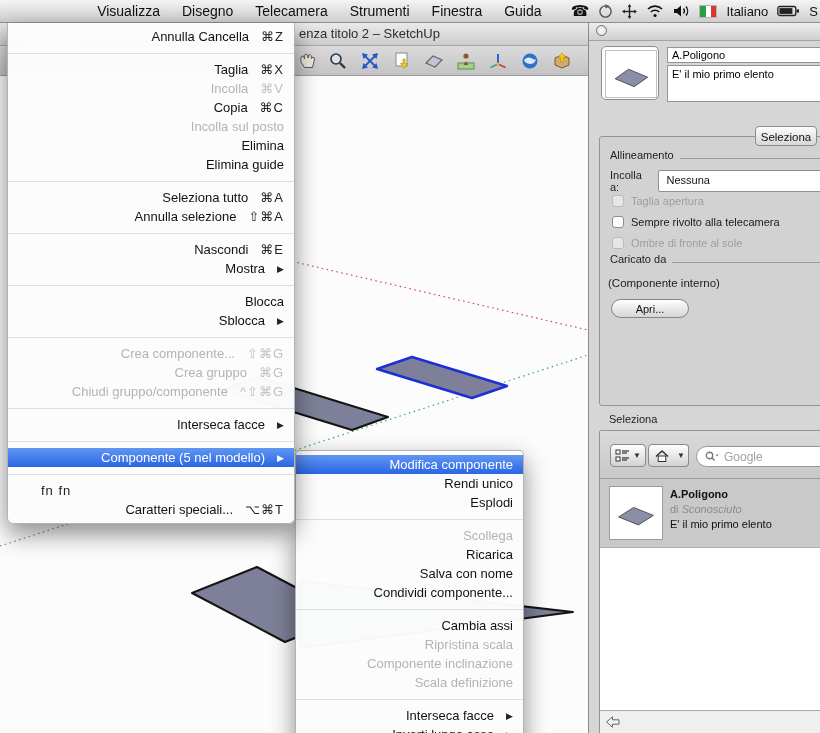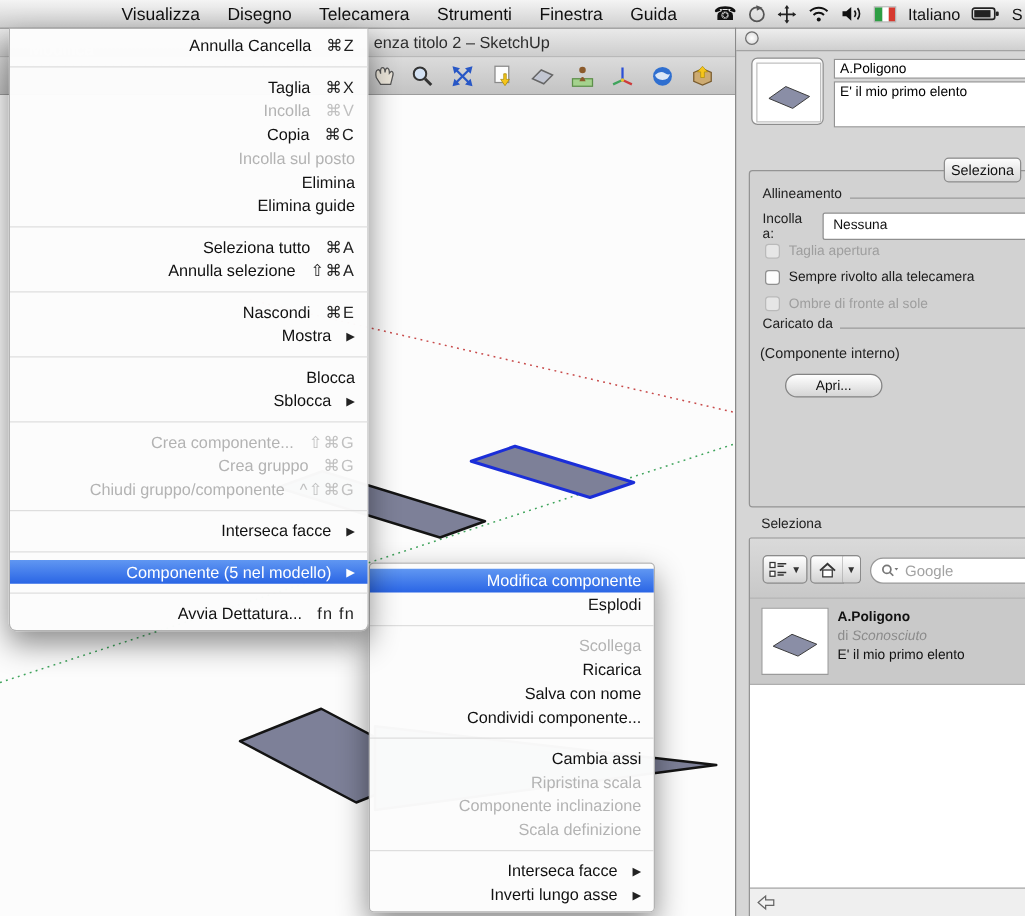--- a/index.html
+++ b/index.html
@@ -79,7 +79,7 @@
   .chk-row.disabled{color:#9e9e9e;}
   .chk-row.disabled .chk-box{border-color:#bababa;background:#e6e6e6;}
   .loaded-val{position:absolute;left:8px;top:140px;font-size:11.5px;color:#222;}
-  .apri{position:absolute;left:28px;top:162px;width:78px;height:19px;border:1px solid #848484;border-radius:10px;
+  .apri{position:absolute;left:11px;top:162px;width:78px;height:19px;border:1px solid #848484;border-radius:10px;
         background:linear-gradient(#ffffff,#d5d5d5);font-family:"Liberation Sans",sans-serif;font-size:11px;color:#111;}
   .browser-label{position:absolute;left:20px;top:391px;font-size:11px;color:#222;}
   .browser-box{position:absolute;left:10px;top:408px;width:226px;height:303px;background:#fff;

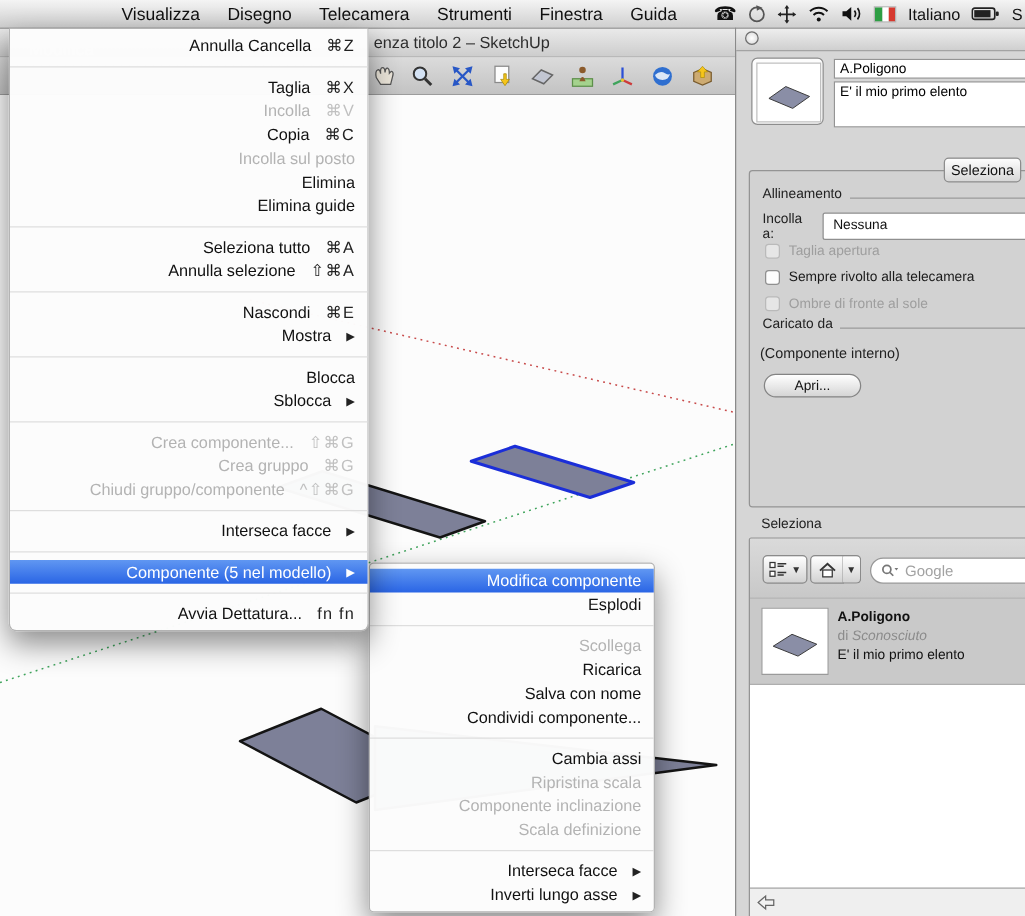--- a/index.html
+++ b/index.html
@@ -446,7 +446,6 @@
         </div>
         <div class="menu-sep"></div>
         <div class="menu-row">
-          <span class="mlabel">Avvia Dettatura...</span>
           <span class="mshort">fn fn</span>
         </div>
       </div>

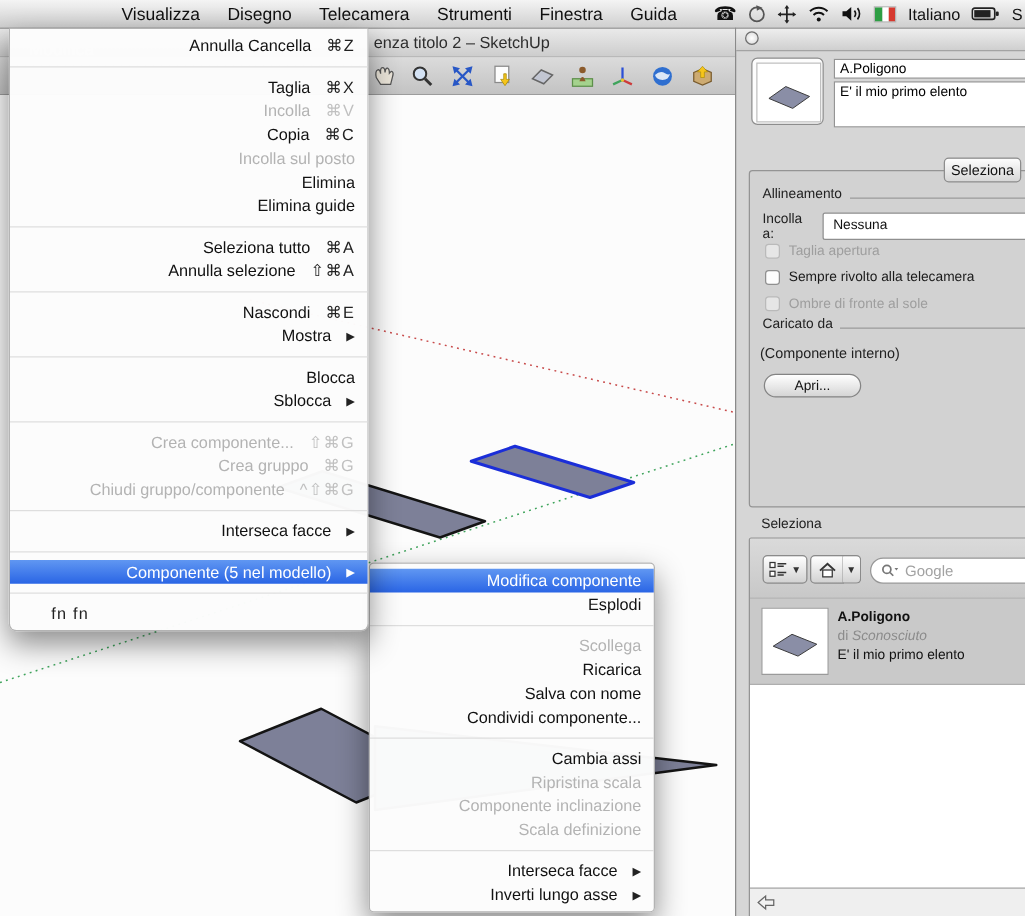--- a/index.html
+++ b/index.html
@@ -457,6 +457,9 @@
           <span class="mlabel">Modifica componente</span>
         </div>
         <div class="menu-row">
+          <span class="mlabel">Rendi unico</span>
+        </div>
+        <div class="menu-row">
           <span class="mlabel">Esplodi</span>
         </div>
         <div class="menu-sep"></div>

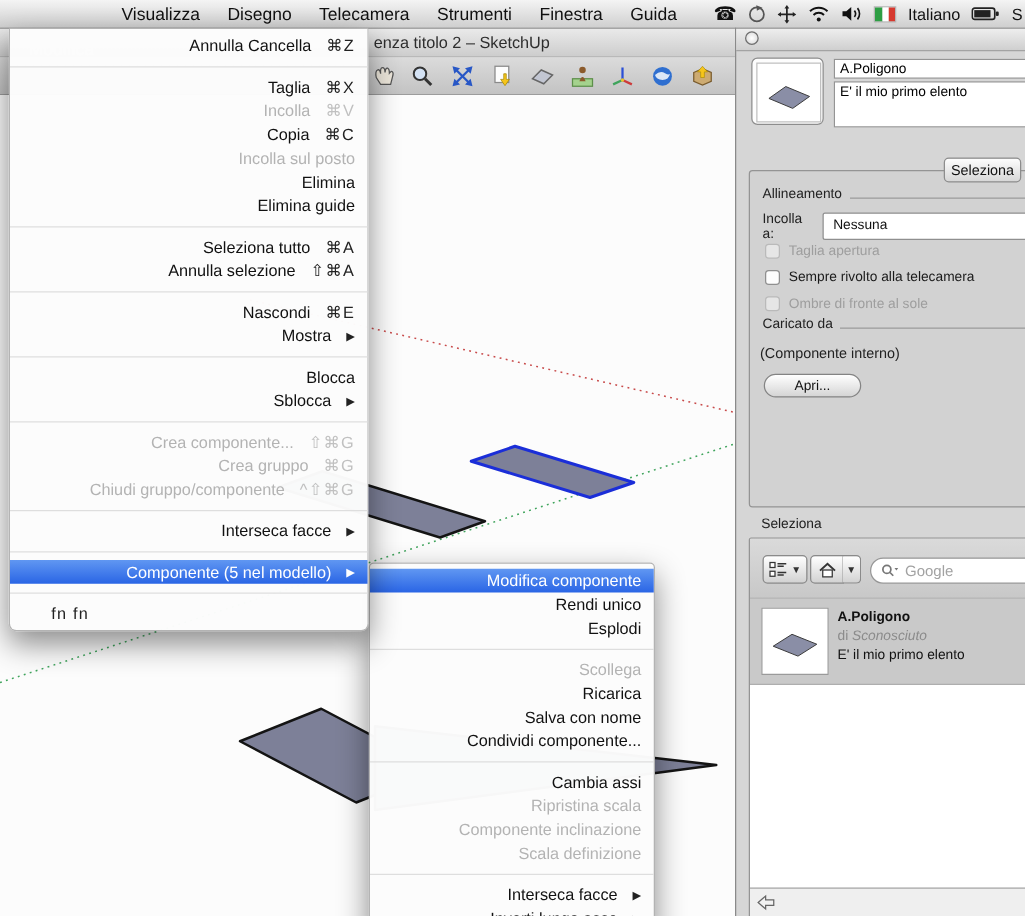--- a/index.html
+++ b/index.html
@@ -448,6 +448,10 @@
         <div class="menu-row">
           <span class="mshort">fn fn</span>
         </div>
+        <div class="menu-row">
+          <span class="mlabel">Caratteri speciali...</span>
+          <span class="mshort">⌥⌘T</span>
+        </div>
       </div>
   </div>
 

